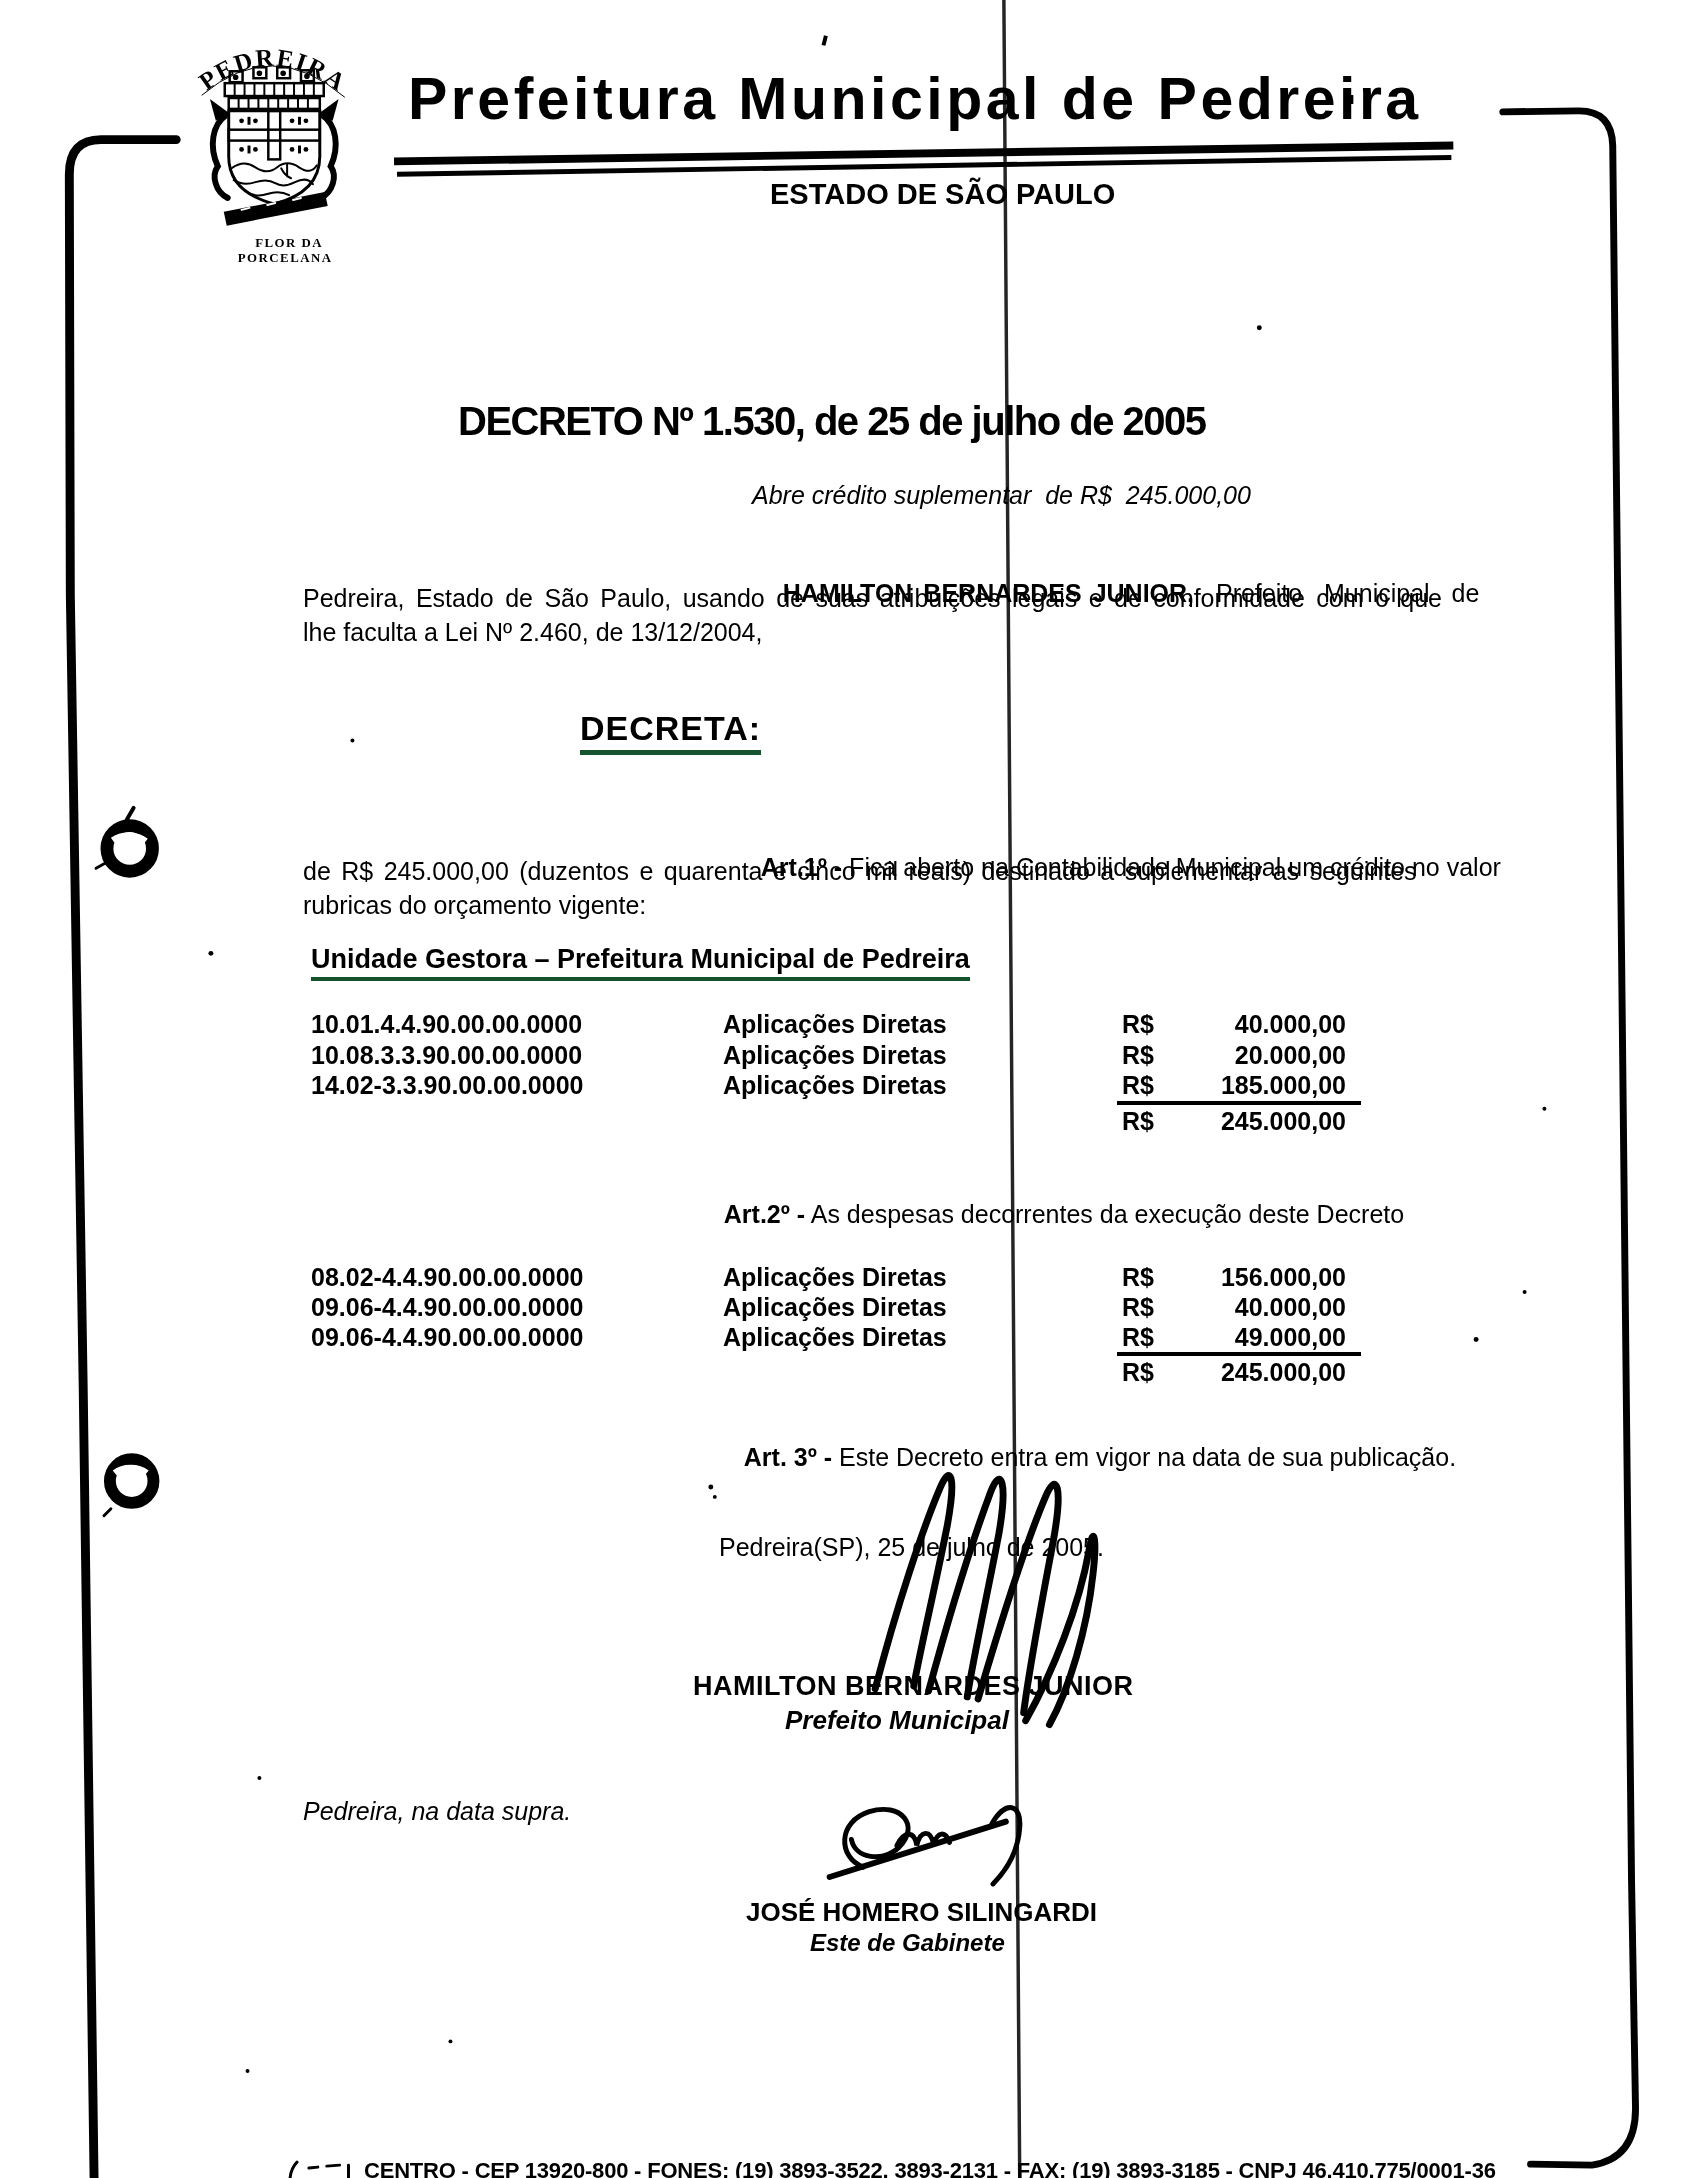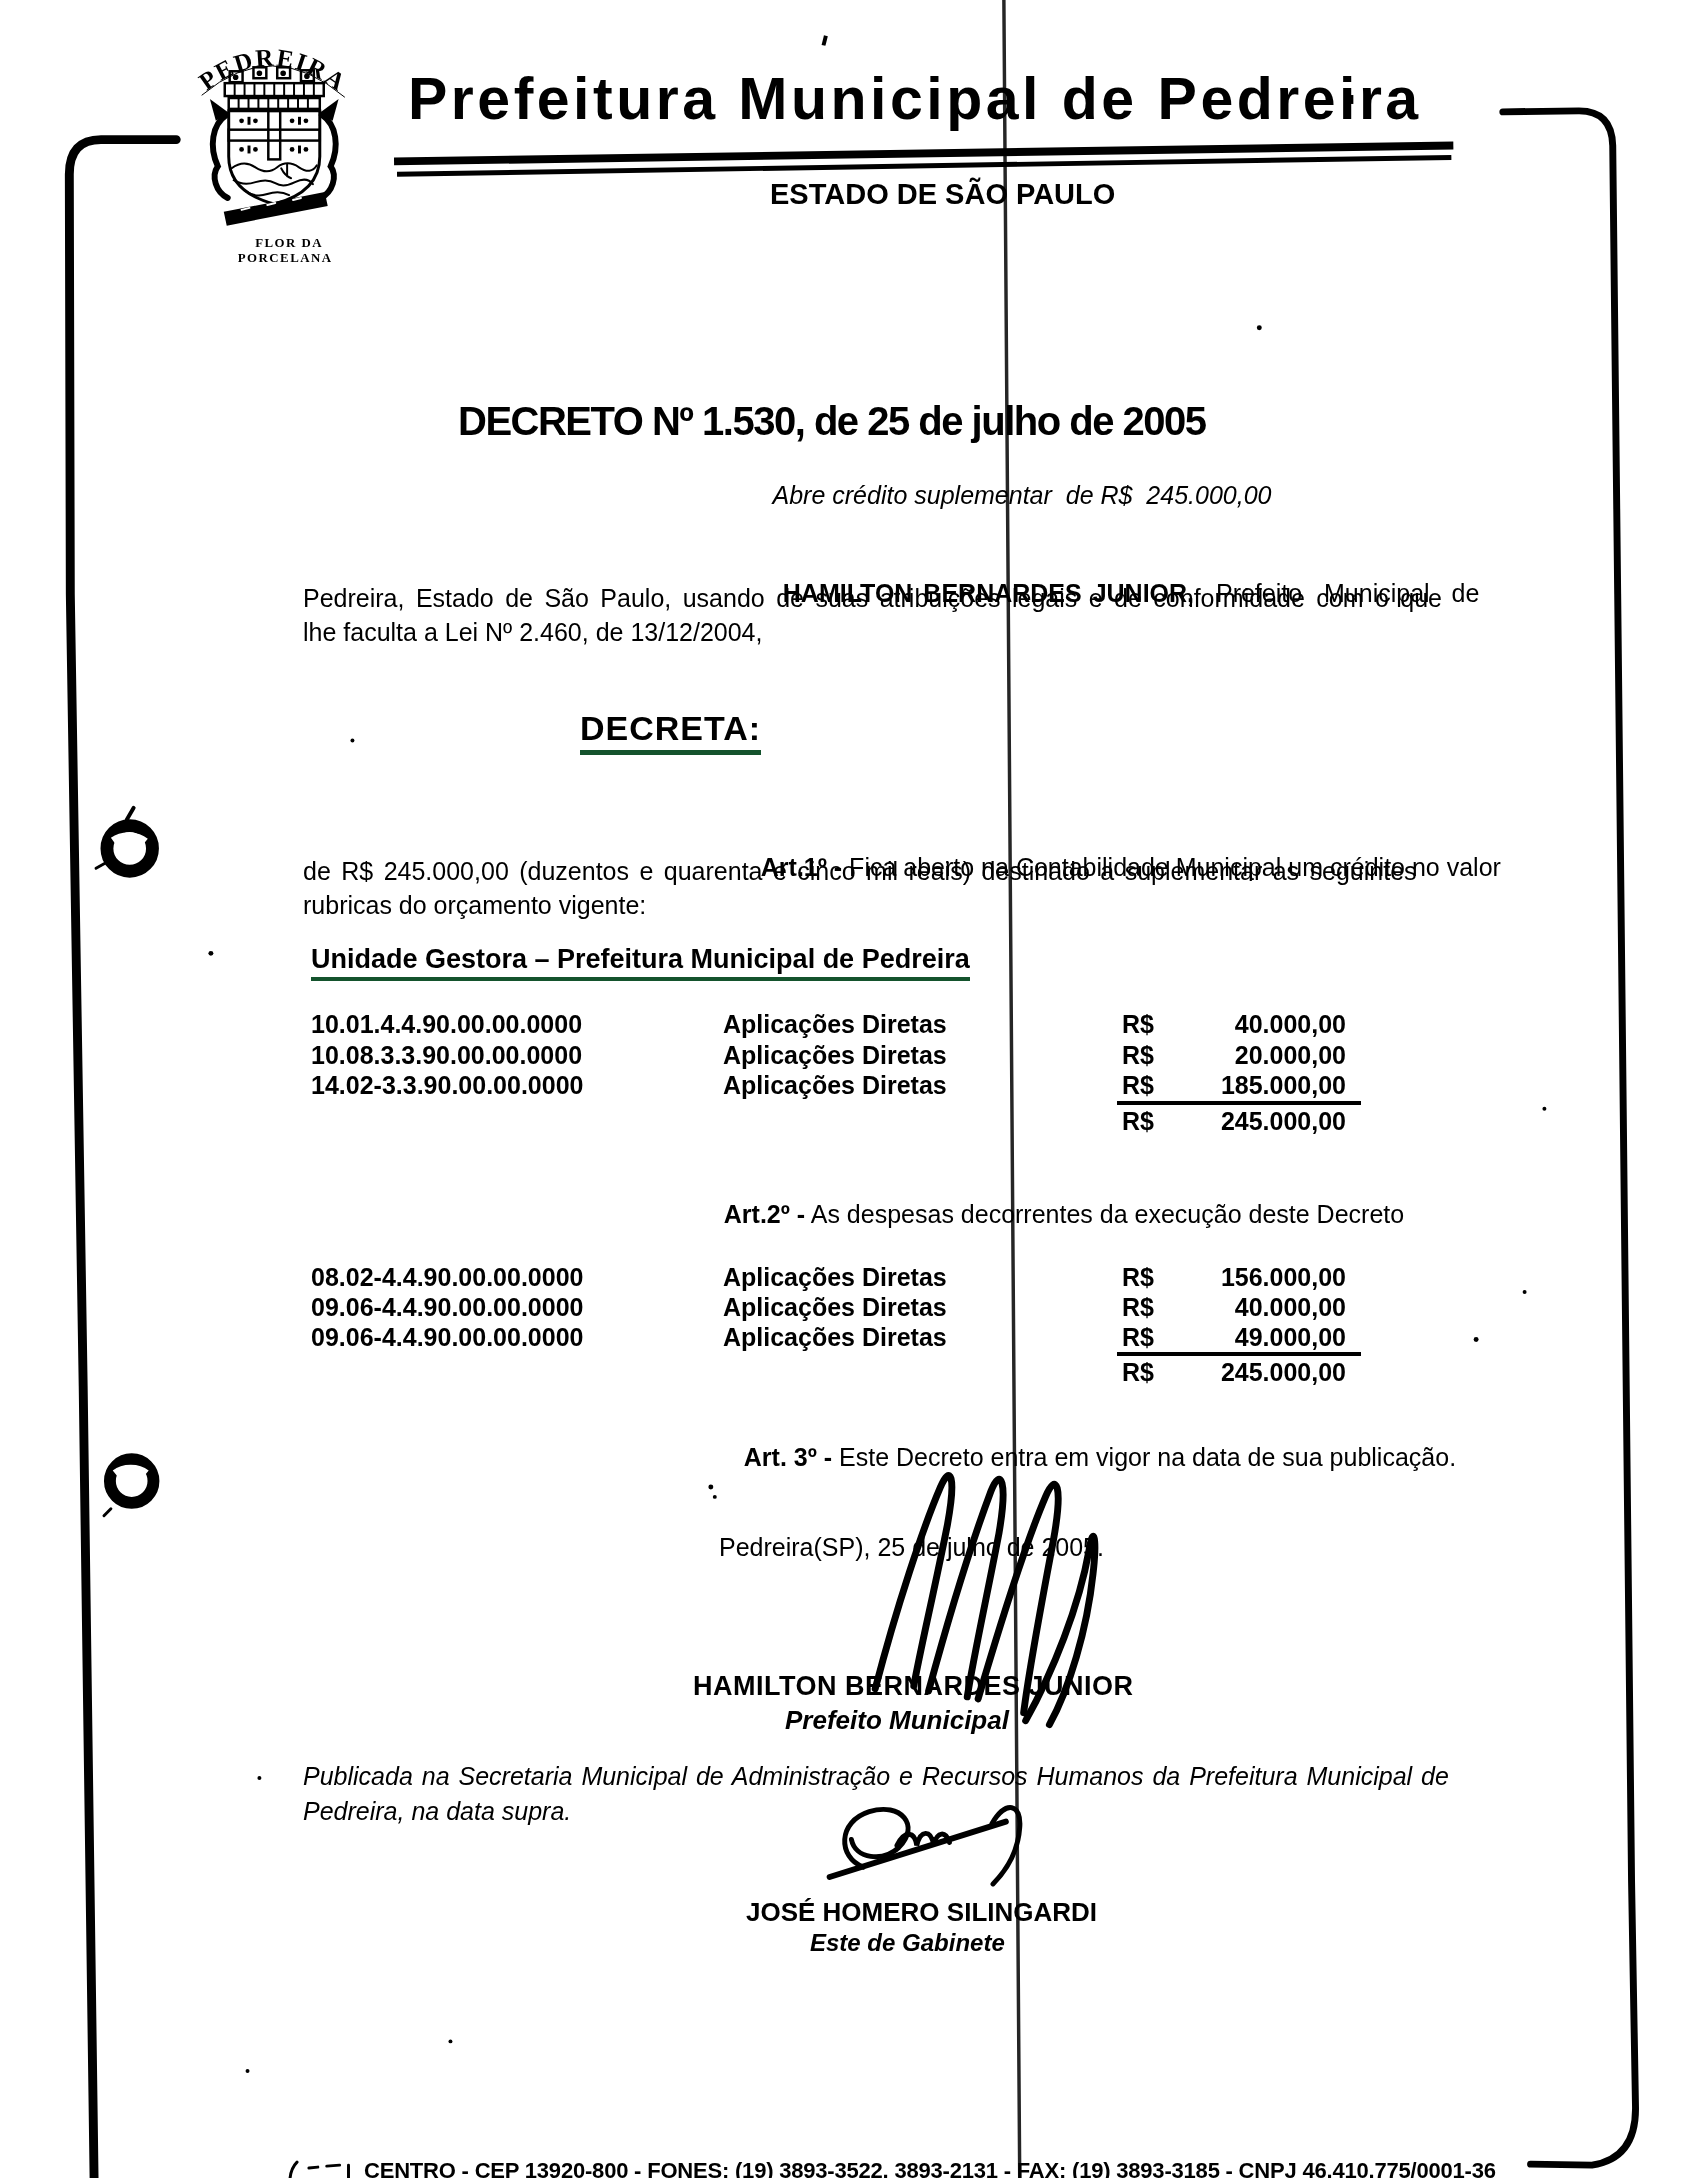--- a/index.html
+++ b/index.html
@@ -26,7 +26,7 @@
 
   <div class="abs b" style="left:458px;top:399px;font-size:40px;letter-spacing:-1.5px;">DECRETO Nº 1.530, de 25 de julho de 2005</div>
 
-  <div class="abs i" style="left:752px;top:481px;width:540px;font-size:25px;text-align:center;">Abre crédito suplementar  de R$  245.000,00</div>
+  <div class="abs i" style="left:752px;top:481px;width:540px;font-size:25px;text-align:left;">Abre crédito suplementar  de R$  245.000,00</div>
 
   <div class="abs" style="left:303px;top:584px;font-size:25px;word-spacing:4.5px;">Pedreira, Estado de São Paulo, usando de suas atribuições legais e de conformidade com o que</div>
   <div class="abs" style="left:739px;top:550px;font-size:25px;word-spacing:4px;">

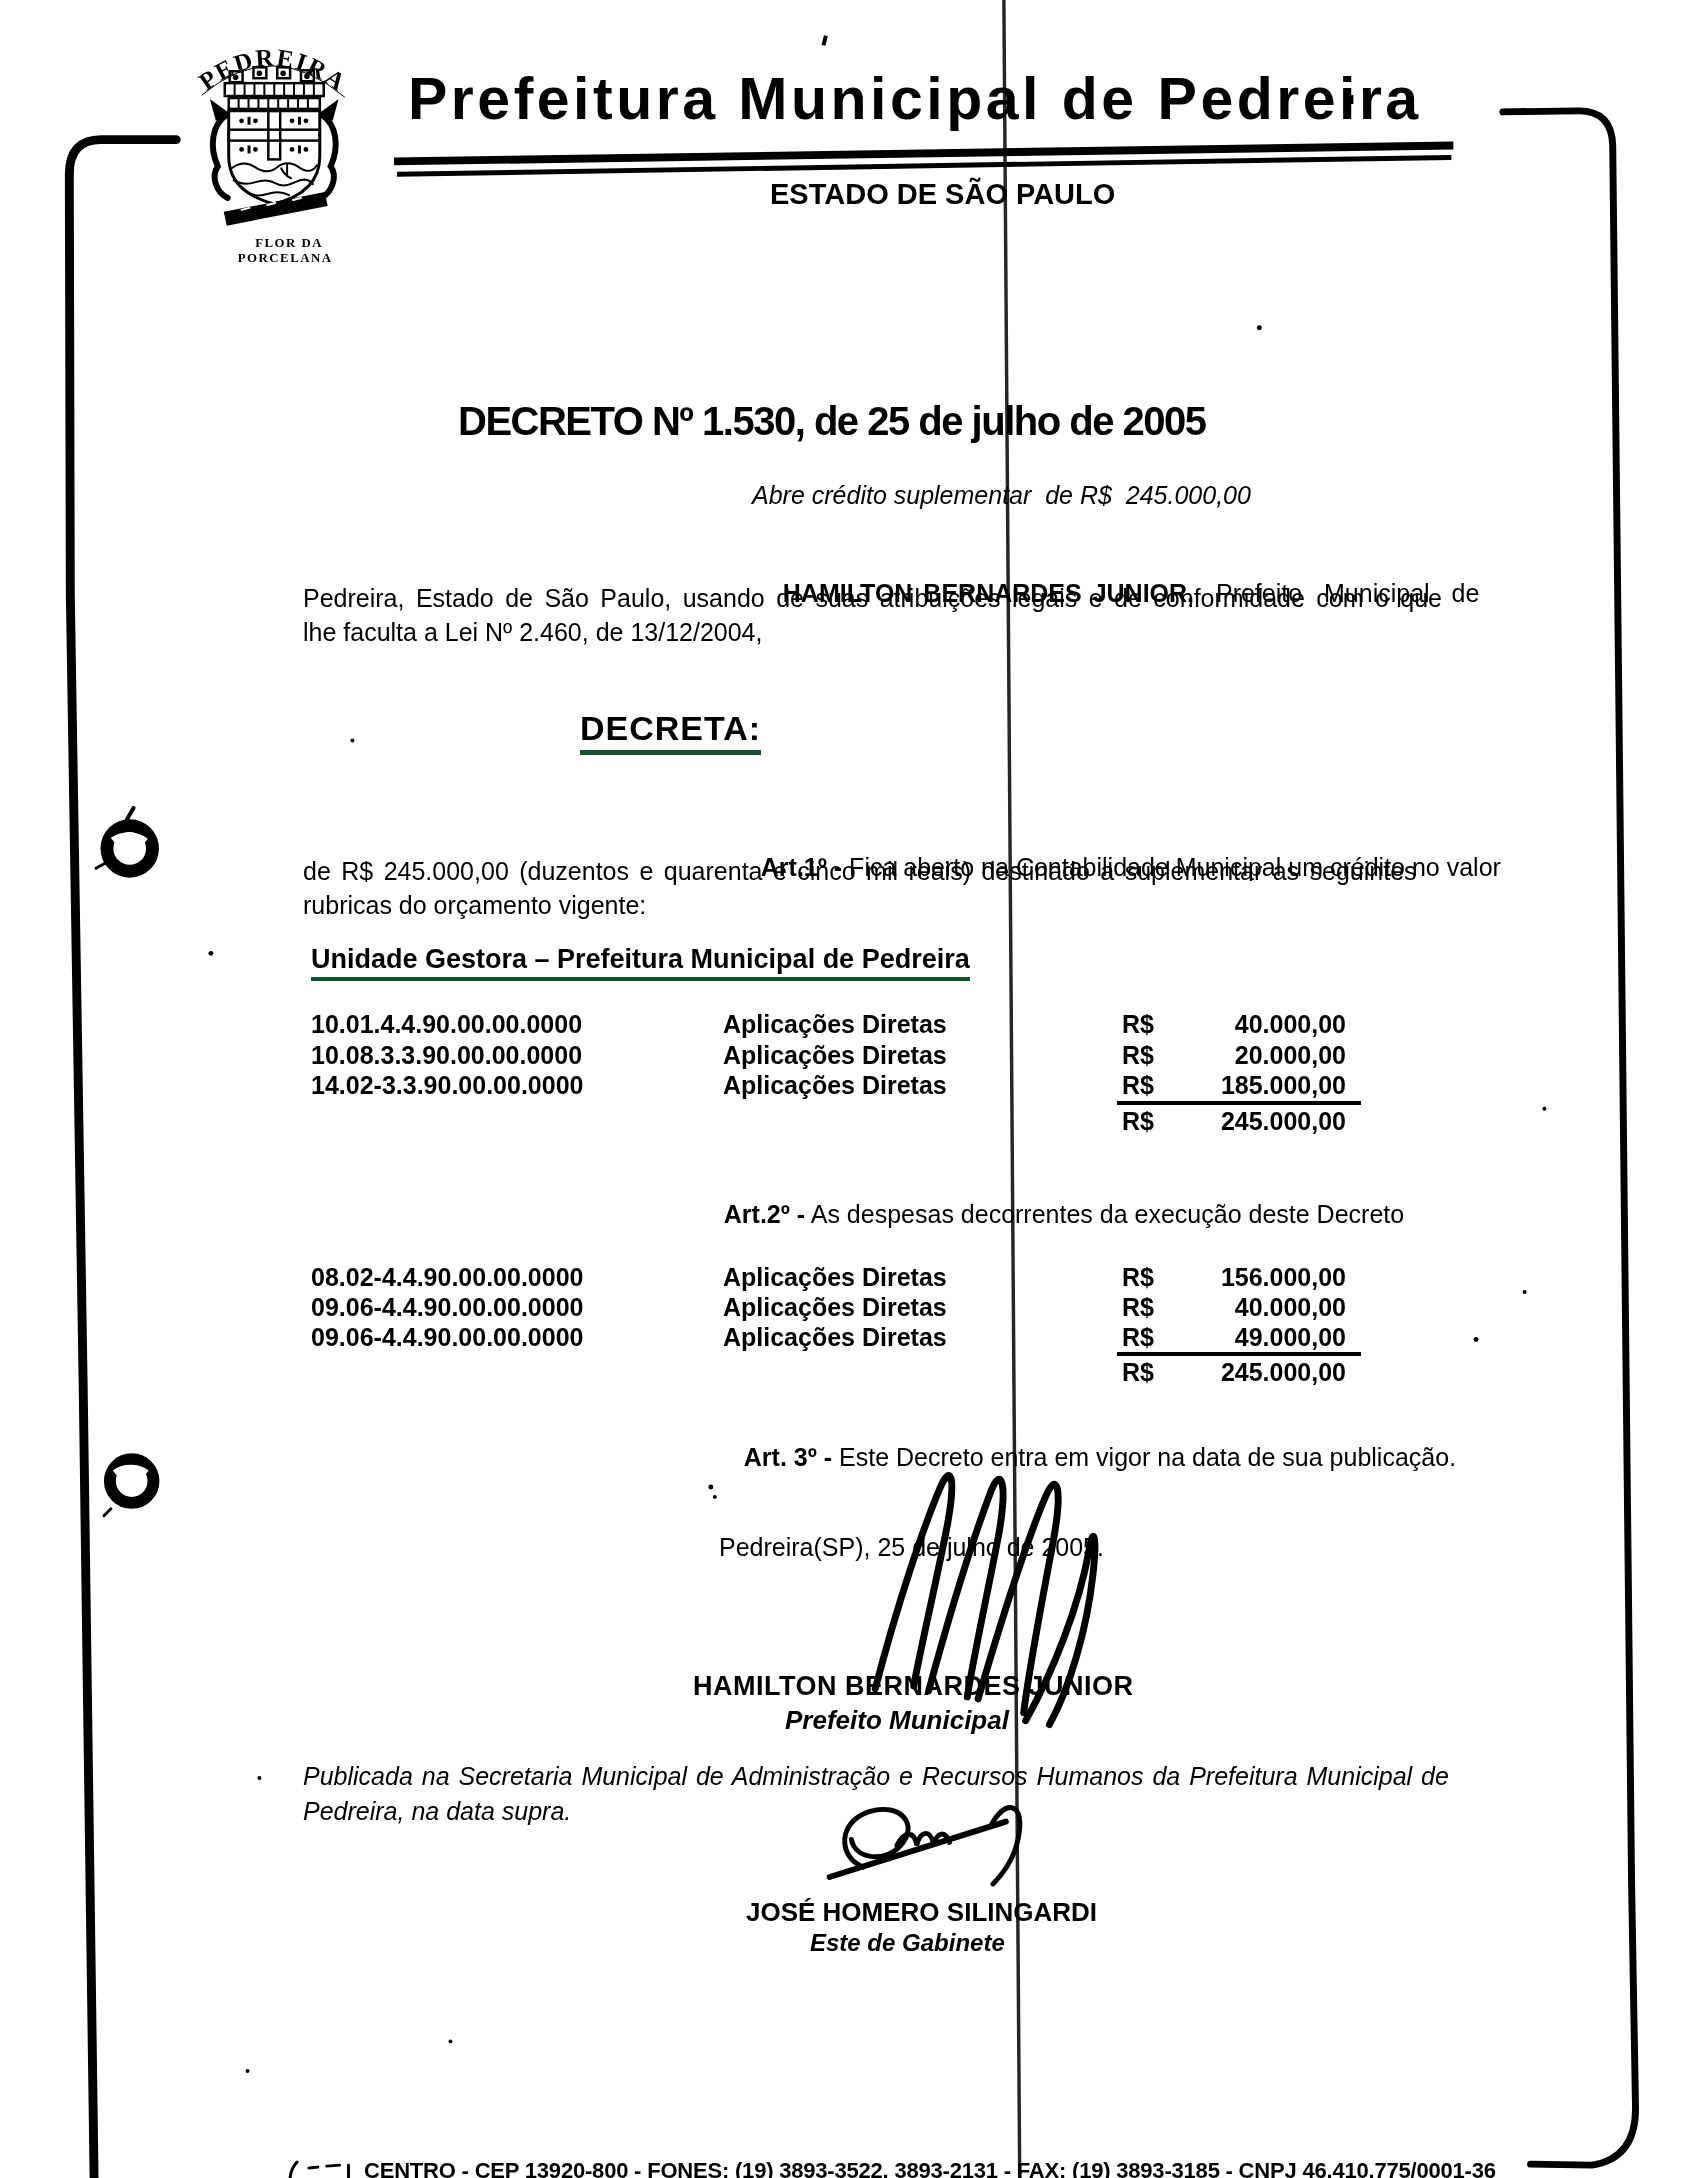--- a/index.html
+++ b/index.html
@@ -99,7 +99,6 @@
   <div class="abs b" style="left:693px;top:1671px;font-size:27px;letter-spacing:0.5px;">HAMILTON BERNARDES JUNIOR</div>
   <div class="abs b i" style="left:785px;top:1705px;font-size:26px;">Prefeito Municipal</div>
 
-  <div class="abs i" style="left:303px;top:1762px;font-size:25px;word-spacing:2px;">Publicada na Secretaria Municipal de Administração e Recursos Humanos da Prefeitura Municipal de</div>
   <div class="abs i" style="left:303px;top:1797px;font-size:25px;font-style:italic;">Pedreira, na data supra.</div>
 
   <div class="abs b" style="left:746px;top:1897px;font-size:26px;">JOSÉ HOMERO SILINGARDI</div>

